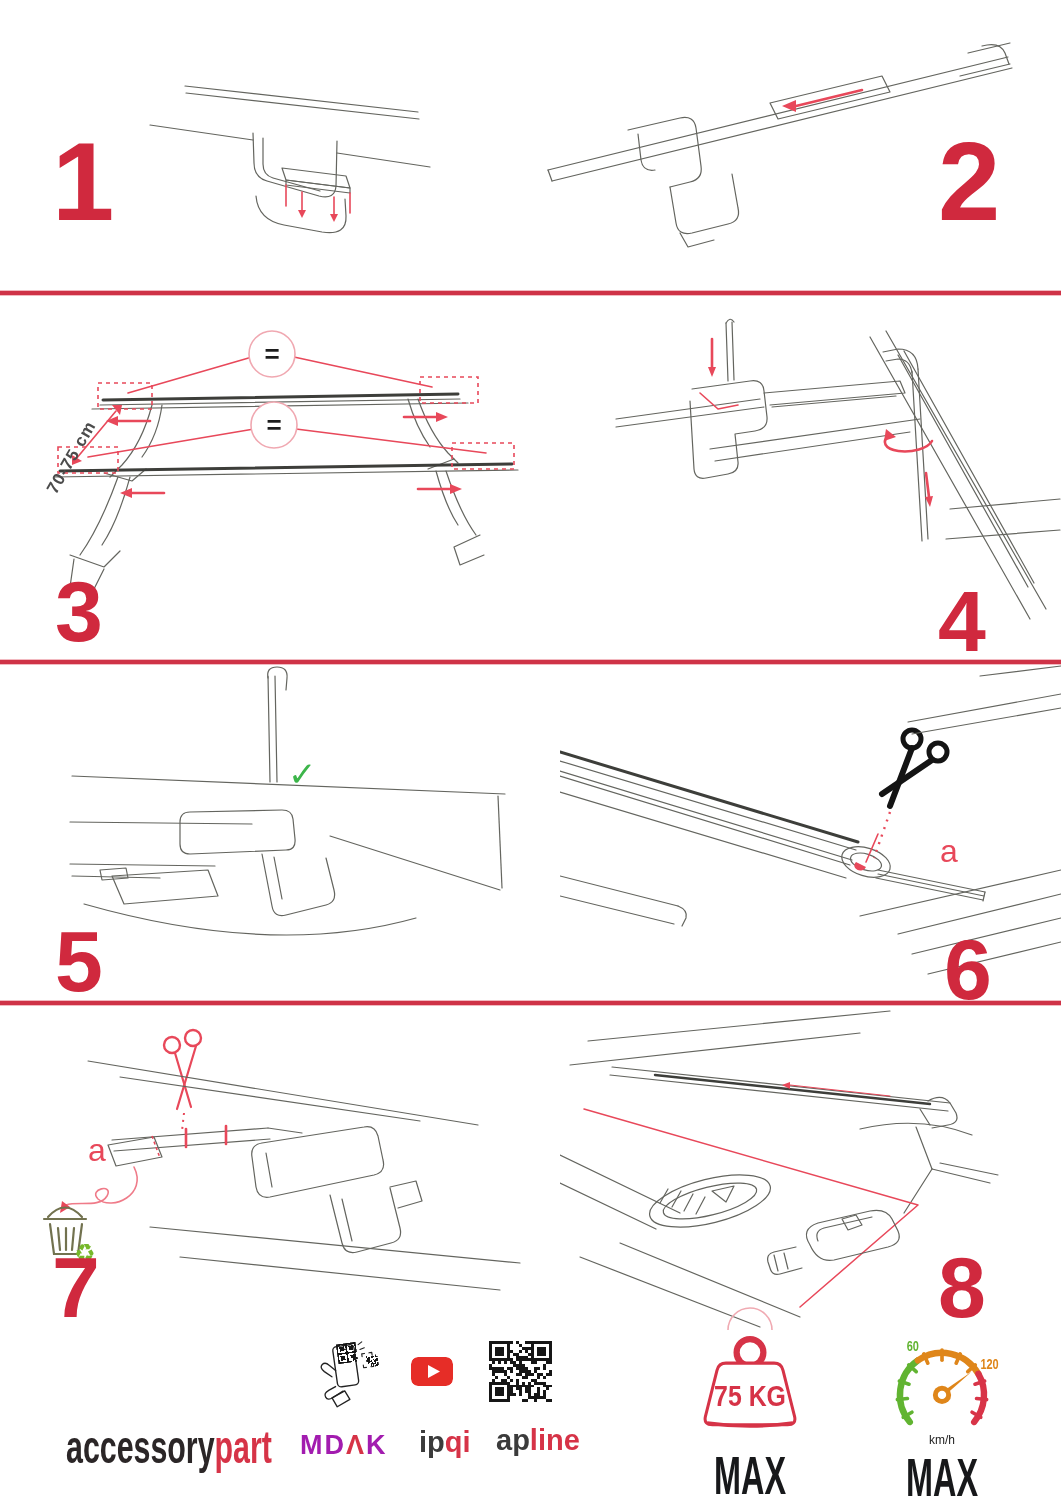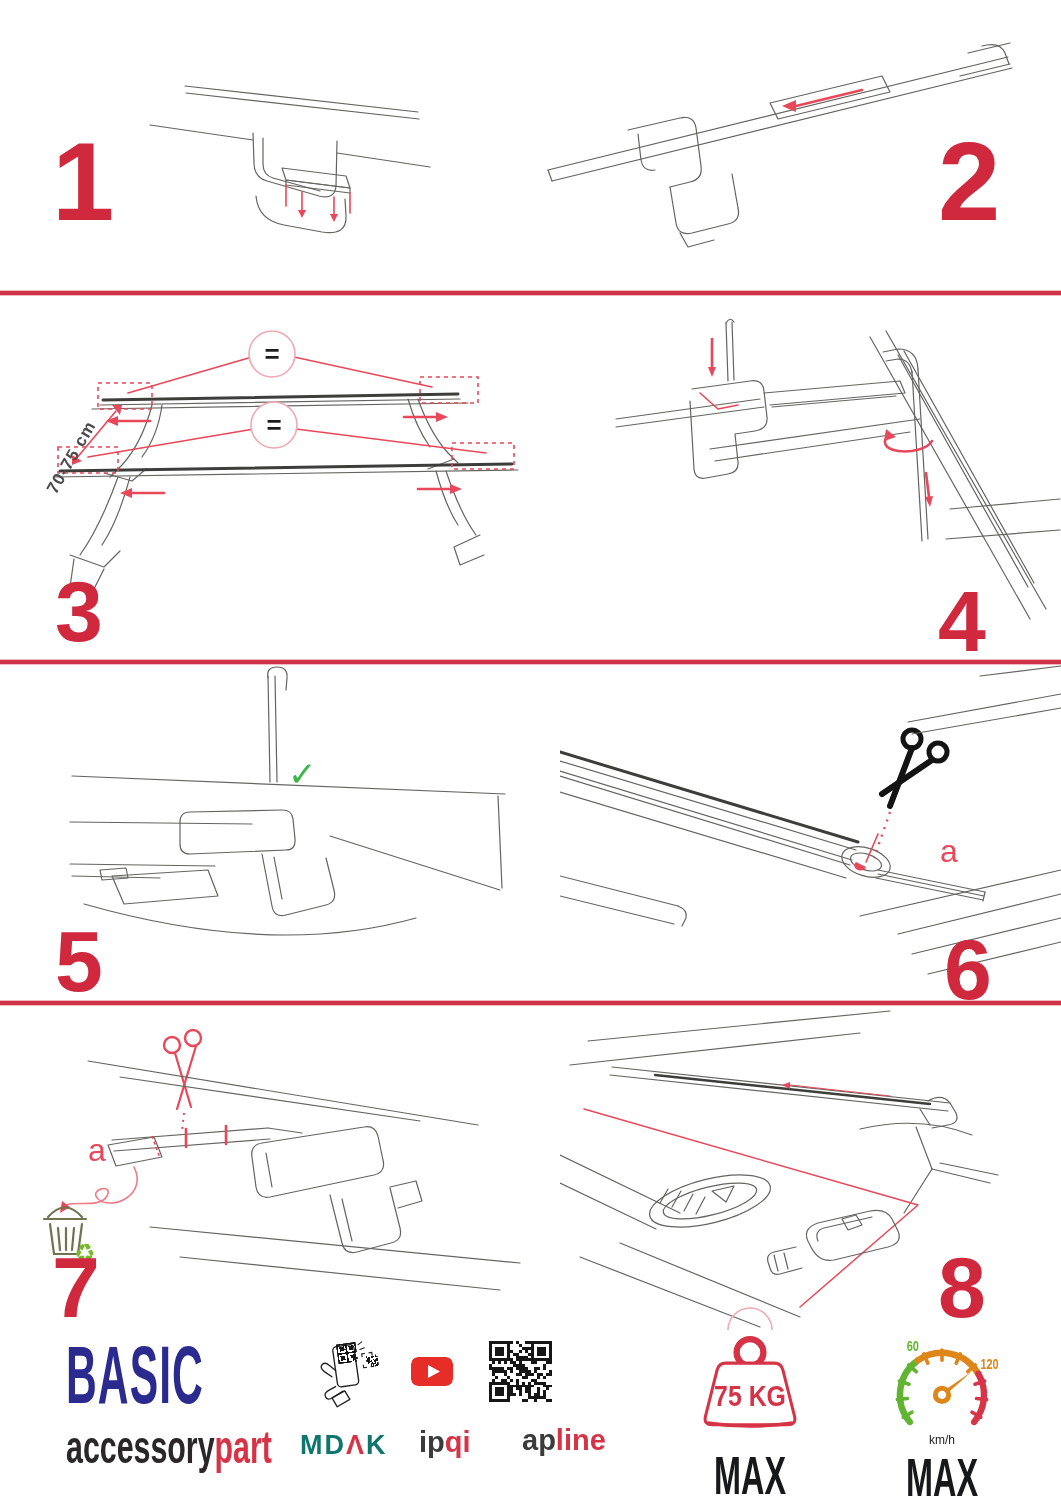--- a/index.html
+++ b/index.html
@@ -332,9 +332,6 @@
   </div>
   <div class="stepnum med" style="left:938px;top:1244px">8</div>
 
-  <div class="ft" style="left:66px;top:1338px">
-    <div class="basic">BASIC</div>
-  </div>
   <div class="ft accpart" style="left:66px;top:1424px">
     <span class="k">accessory</span><span class="r">part</span>
   </div>

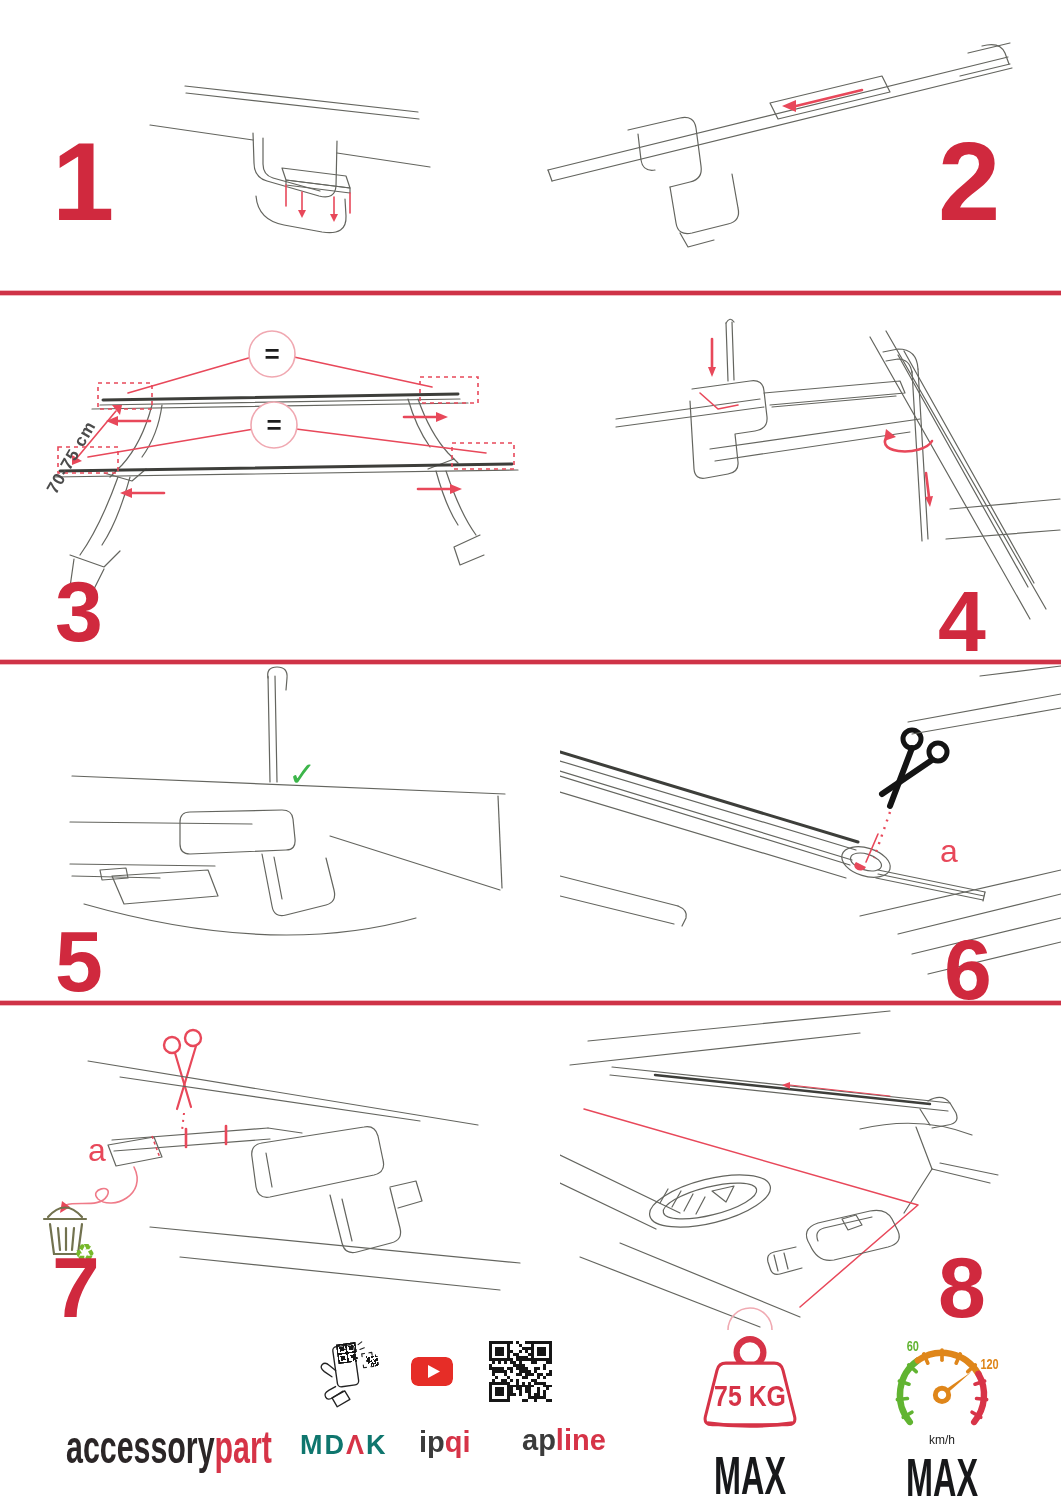--- a/index.html
+++ b/index.html
@@ -39,7 +39,7 @@
   .logoline{font-size:29px;font-weight:700;white-space:nowrap}
   .logoline .k{color:#3b3b3b}.logoline .r{color:#d63347}
   .mdak{font-size:27px;font-weight:700;letter-spacing:2px;white-space:nowrap}
-  .mdak .k{color:#0f766e}.mdak .r{color:#d63347}
+  .mdak .k{color:#a21caf}.mdak .r{color:#d63347}
   .condmax{font-weight:700;font-size:54px;line-height:1;transform:scaleX(.6);
            transform-origin:center top;text-align:center;color:#17181a;white-space:nowrap}
   .kmh{font-size:12px;color:#222;text-align:center}

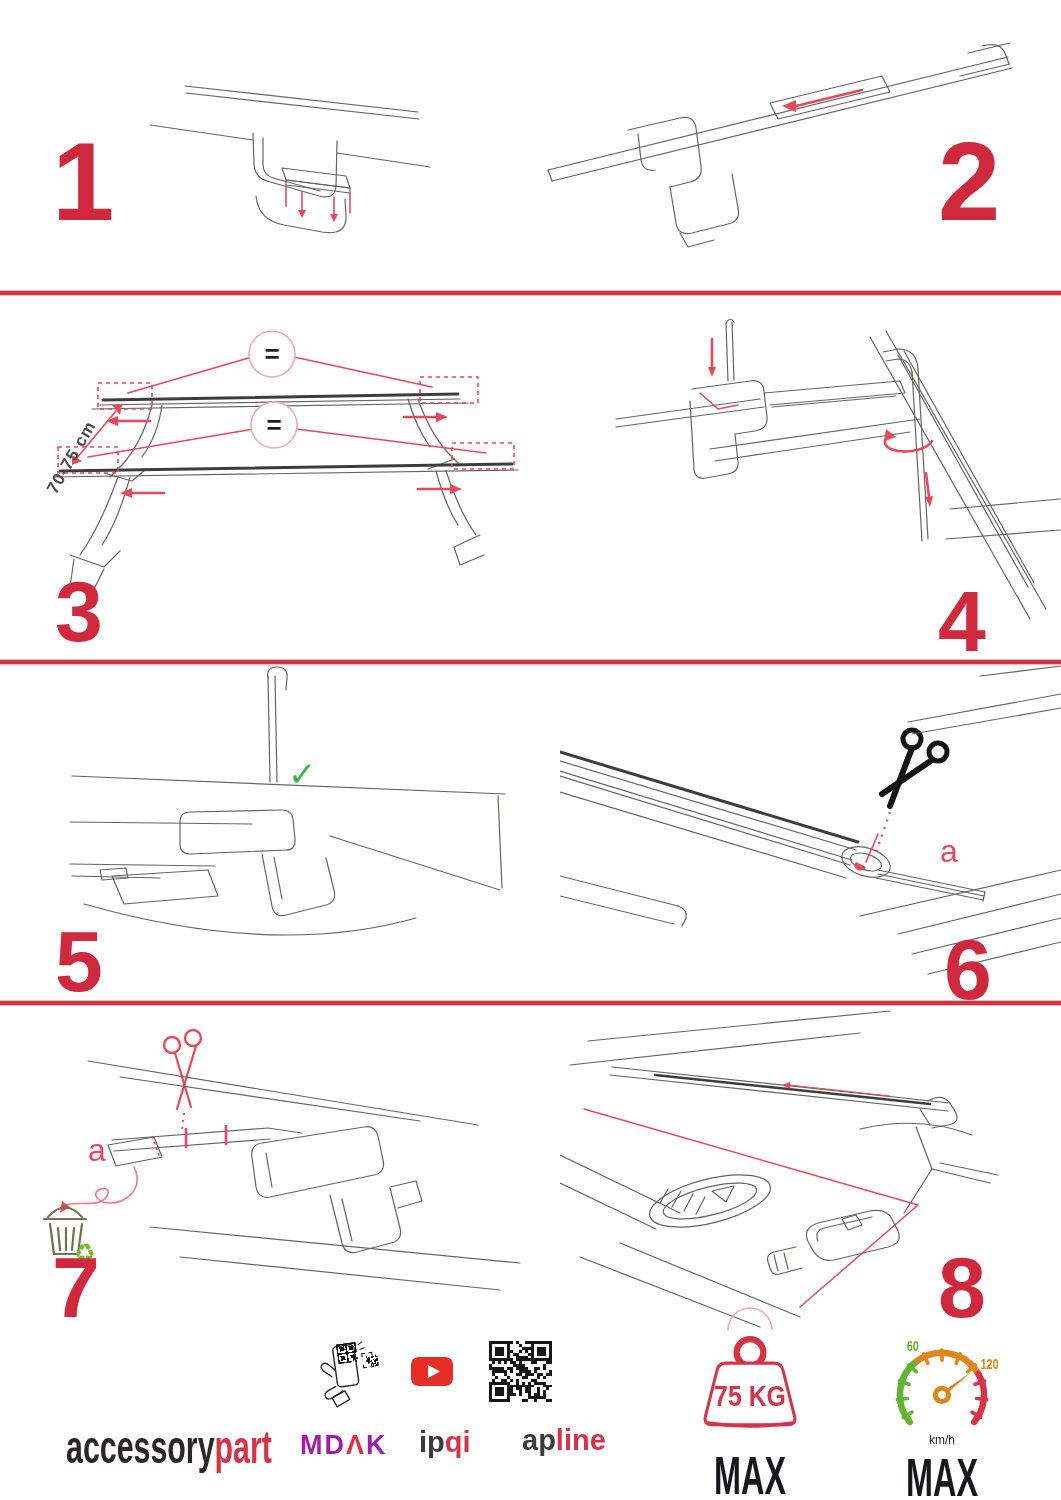--- a/index.html
+++ b/index.html
@@ -368,7 +368,7 @@
   <div class="qrbox" style="left:489px;top:1341px;width:63px;height:61px"><svg viewBox="0 0 21 21" width="100%" height="100%" shape-rendering="crispEdges" preserveAspectRatio="none">
         <path d="M0 0h1v1h-1zM1 0h1v1h-1zM2 0h1v1h-1zM3 0h1v1h-1zM4 0h1v1h-1zM5 0h1v1h-1zM6 0h1v1h-1zM7 0h1v1h-1zM9 0h1v1h-1zM12 0h1v1h-1zM13 0h1v1h-1zM14 0h1v1h-1zM15 0h1v1h-1zM16 0h1v1h-1zM17 0h1v1h-1zM18 0h1v1h-1zM19 0h1v1h-1zM20 0h1v1h-1zM0 1h1v1h-1zM6 1h1v1h-1zM10 1h1v1h-1zM14 1h1v1h-1zM20 1h1v1h-1zM0 2h1v1h-1zM2 2h1v1h-1zM3 2h1v1h-1zM4 2h1v1h-1zM6 2h1v1h-1zM11 2h1v1h-1zM12 2h1v1h-1zM13 2h1v1h-1zM14 2h1v1h-1zM16 2h1v1h-1zM17 2h1v1h-1zM18 2h1v1h-1zM20 2h1v1h-1zM0 3h1v1h-1zM2 3h1v1h-1zM3 3h1v1h-1zM4 3h1v1h-1zM6 3h1v1h-1zM7 3h1v1h-1zM10 3h1v1h-1zM12 3h1v1h-1zM14 3h1v1h-1zM16 3h1v1h-1zM17 3h1v1h-1zM18 3h1v1h-1zM20 3h1v1h-1zM0 4h1v1h-1zM2 4h1v1h-1zM3 4h1v1h-1zM4 4h1v1h-1zM6 4h1v1h-1zM8 4h1v1h-1zM9 4h1v1h-1zM13 4h1v1h-1zM14 4h1v1h-1zM16 4h1v1h-1zM17 4h1v1h-1zM18 4h1v1h-1zM20 4h1v1h-1zM0 5h1v1h-1zM6 5h1v1h-1zM9 5h1v1h-1zM10 5h1v1h-1zM11 5h1v1h-1zM12 5h1v1h-1zM14 5h1v1h-1zM20 5h1v1h-1zM0 6h1v1h-1zM1 6h1v1h-1zM2 6h1v1h-1zM3 6h1v1h-1zM4 6h1v1h-1zM5 6h1v1h-1zM6 6h1v1h-1zM7 6h1v1h-1zM9 6h1v1h-1zM10 6h1v1h-1zM11 6h1v1h-1zM12 6h1v1h-1zM13 6h1v1h-1zM14 6h1v1h-1zM15 6h1v1h-1zM16 6h1v1h-1zM17 6h1v1h-1zM18 6h1v1h-1zM19 6h1v1h-1zM20 6h1v1h-1zM1 7h1v1h-1zM3 7h1v1h-1zM5 7h1v1h-1zM7 7h1v1h-1zM8 7h1v1h-1zM10 7h1v1h-1zM14 7h1v1h-1zM15 7h1v1h-1zM19 7h1v1h-1zM20 7h1v1h-1zM0 8h1v1h-1zM8 8h1v1h-1zM9 8h1v1h-1zM10 8h1v1h-1zM11 8h1v1h-1zM18 8h1v1h-1zM0 9h1v1h-1zM1 9h1v1h-1zM2 9h1v1h-1zM3 9h1v1h-1zM4 9h1v1h-1zM6 9h1v1h-1zM7 9h1v1h-1zM9 9h1v1h-1zM10 9h1v1h-1zM11 9h1v1h-1zM12 9h1v1h-1zM15 9h1v1h-1zM16 9h1v1h-1zM18 9h1v1h-1zM1 10h1v1h-1zM2 10h1v1h-1zM3 10h1v1h-1zM4 10h1v1h-1zM5 10h1v1h-1zM7 10h1v1h-1zM10 10h1v1h-1zM11 10h1v1h-1zM12 10h1v1h-1zM13 10h1v1h-1zM15 10h1v1h-1zM20 10h1v1h-1zM1 11h1v1h-1zM5 11h1v1h-1zM9 11h1v1h-1zM10 11h1v1h-1zM12 11h1v1h-1zM13 11h1v1h-1zM14 11h1v1h-1zM16 11h1v1h-1zM17 11h1v1h-1zM19 11h1v1h-1zM20 11h1v1h-1zM2 12h1v1h-1zM6 12h1v1h-1zM11 12h1v1h-1zM12 12h1v1h-1zM16 12h1v1h-1zM18 12h1v1h-1zM1 13h1v1h-1zM4 13h1v1h-1zM5 13h1v1h-1zM7 13h1v1h-1zM9 13h1v1h-1zM14 13h1v1h-1zM15 13h1v1h-1zM0 14h1v1h-1zM1 14h1v1h-1zM2 14h1v1h-1zM3 14h1v1h-1zM4 14h1v1h-1zM5 14h1v1h-1zM6 14h1v1h-1zM9 14h1v1h-1zM11 14h1v1h-1zM13 14h1v1h-1zM15 14h1v1h-1zM16 14h1v1h-1zM17 14h1v1h-1zM18 14h1v1h-1zM0 15h1v1h-1zM6 15h1v1h-1zM7 15h1v1h-1zM8 15h1v1h-1zM9 15h1v1h-1zM10 15h1v1h-1zM11 15h1v1h-1zM12 15h1v1h-1zM13 15h1v1h-1zM14 15h1v1h-1zM18 15h1v1h-1zM19 15h1v1h-1zM20 15h1v1h-1zM0 16h1v1h-1zM2 16h1v1h-1zM3 16h1v1h-1zM4 16h1v1h-1zM6 16h1v1h-1zM7 16h1v1h-1zM9 16h1v1h-1zM10 16h1v1h-1zM12 16h1v1h-1zM13 16h1v1h-1zM16 16h1v1h-1zM19 16h1v1h-1zM0 17h1v1h-1zM2 17h1v1h-1zM3 17h1v1h-1zM4 17h1v1h-1zM6 17h1v1h-1zM7 17h1v1h-1zM10 17h1v1h-1zM12 17h1v1h-1zM13 17h1v1h-1zM16 17h1v1h-1zM18 17h1v1h-1zM0 18h1v1h-1zM2 18h1v1h-1zM3 18h1v1h-1zM4 18h1v1h-1zM6 18h1v1h-1zM7 18h1v1h-1zM8 18h1v1h-1zM10 18h1v1h-1zM13 18h1v1h-1zM15 18h1v1h-1zM16 18h1v1h-1zM18 18h1v1h-1zM0 19h1v1h-1zM6 19h1v1h-1zM13 19h1v1h-1zM14 19h1v1h-1zM15 19h1v1h-1zM16 19h1v1h-1zM17 19h1v1h-1zM18 19h1v1h-1zM0 20h1v1h-1zM1 20h1v1h-1zM2 20h1v1h-1zM3 20h1v1h-1zM4 20h1v1h-1zM5 20h1v1h-1zM6 20h1v1h-1zM11 20h1v1h-1zM12 20h1v1h-1zM15 20h1v1h-1zM19 20h1v1h-1zM20 20h1v1h-1z" fill="#161616"></path>
       </svg></div>
-  <div class="ft logoline" style="left:522px;top:1424px">
+  <div class="ft logoline" style="left:496px;top:1424px">
     <span class="k">ap</span><span class="r">line</span>
   </div>
 

